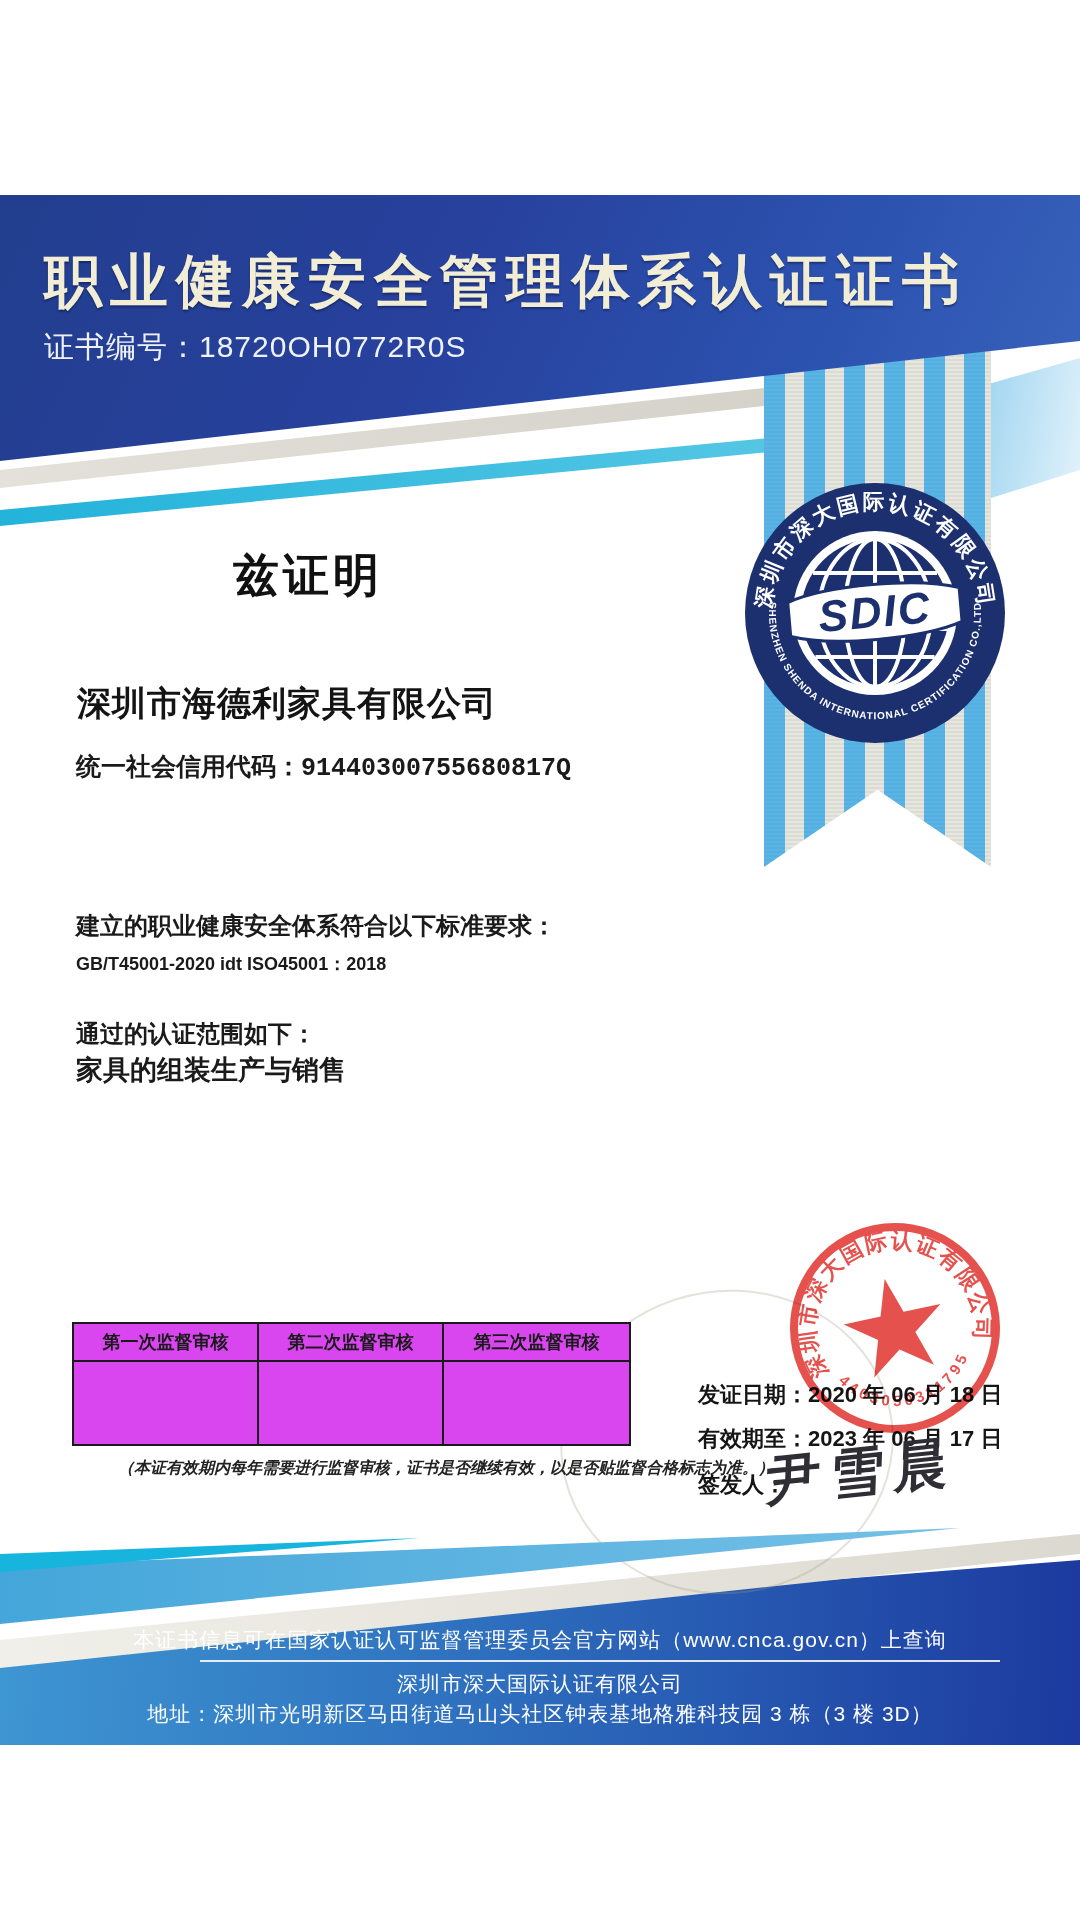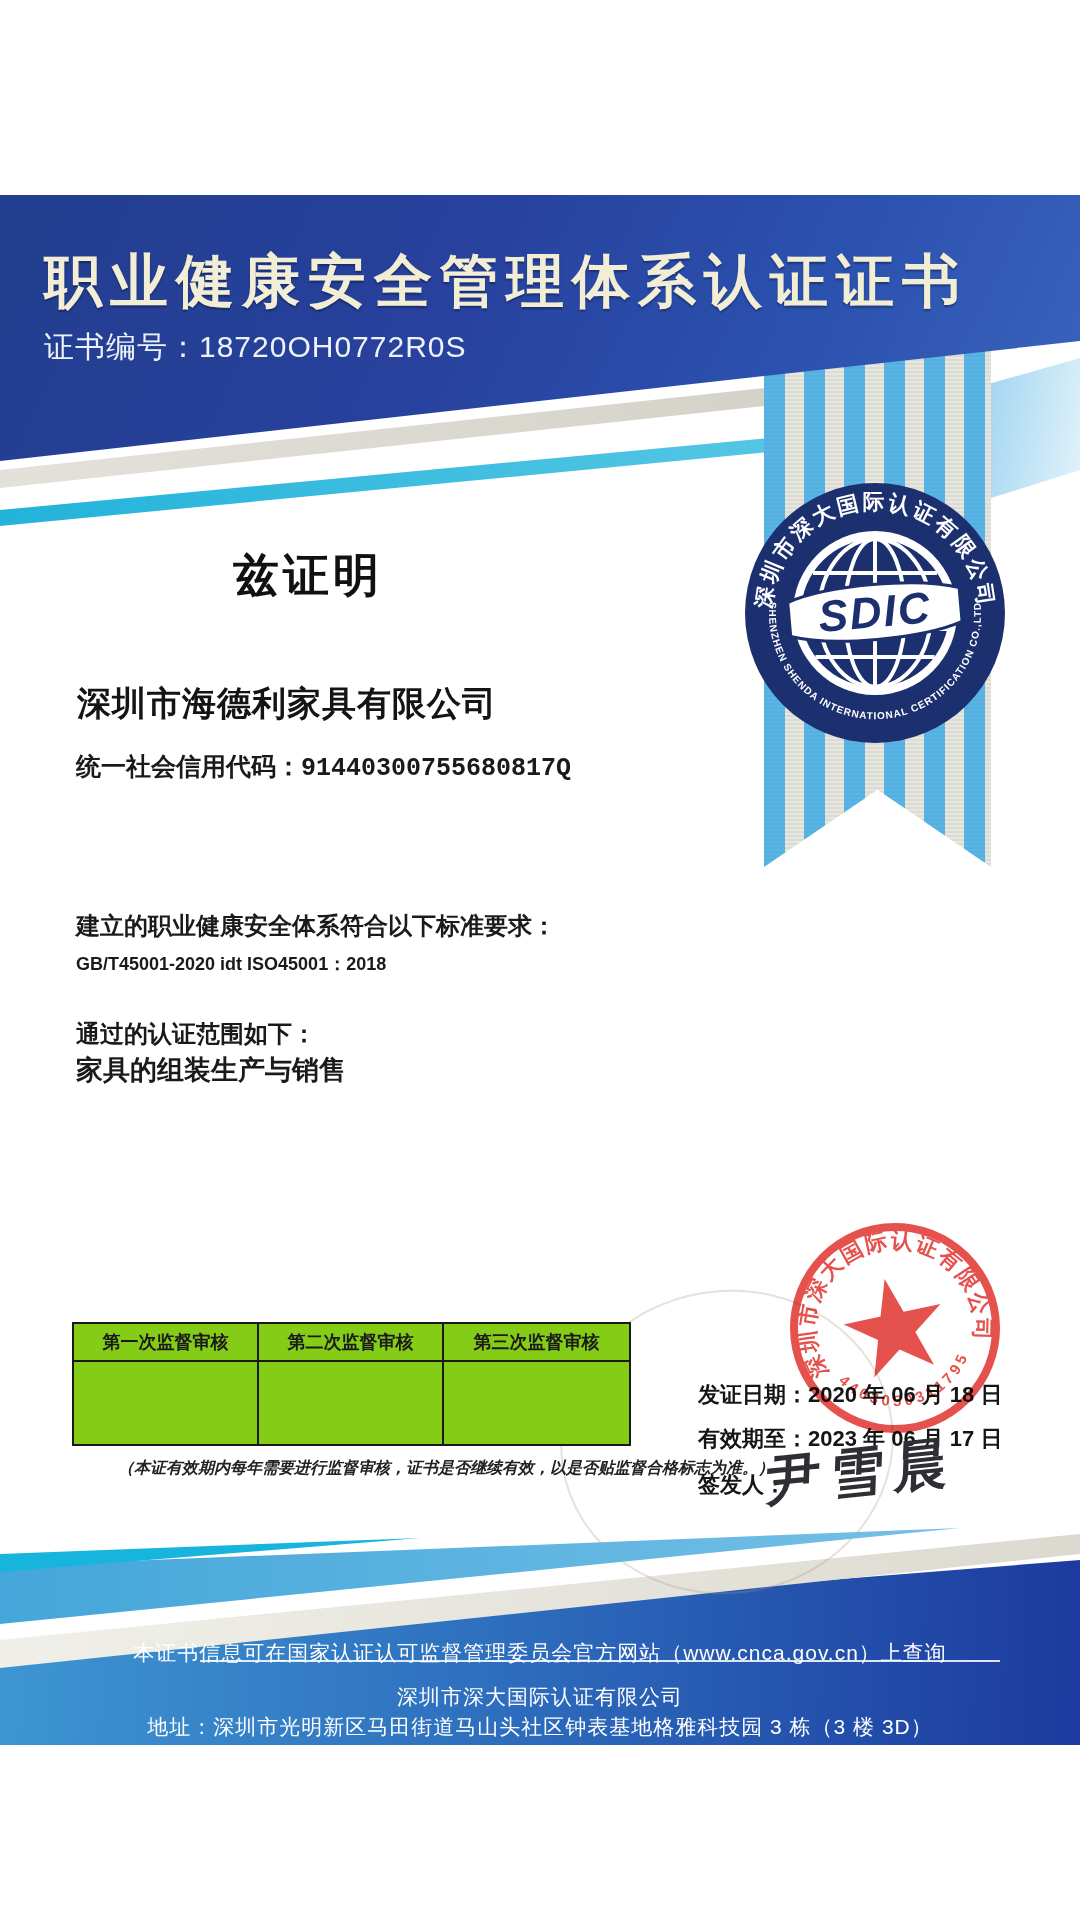--- a/index.html
+++ b/index.html
@@ -49,7 +49,7 @@
 
   
   .audit-table{position:absolute;left:72px;top:1322px;width:555px;z-index:5;
-     display:grid;grid-template-columns:1fr 1fr 1fr;border:2px solid #1a1a1a;background:#84cc16;}
+     display:grid;grid-template-columns:1fr 1fr 1fr;border:2px solid #1a1a1a;background:#d946ef;}
   .audit-th{height:36px;display:flex;align-items:center;justify-content:center;
      font-size:18px;font-weight:700;border-bottom:2px solid #1a1a1a;border-right:2px solid #1a1a1a;}
   .audit-th:nth-child(3){border-right:none;}

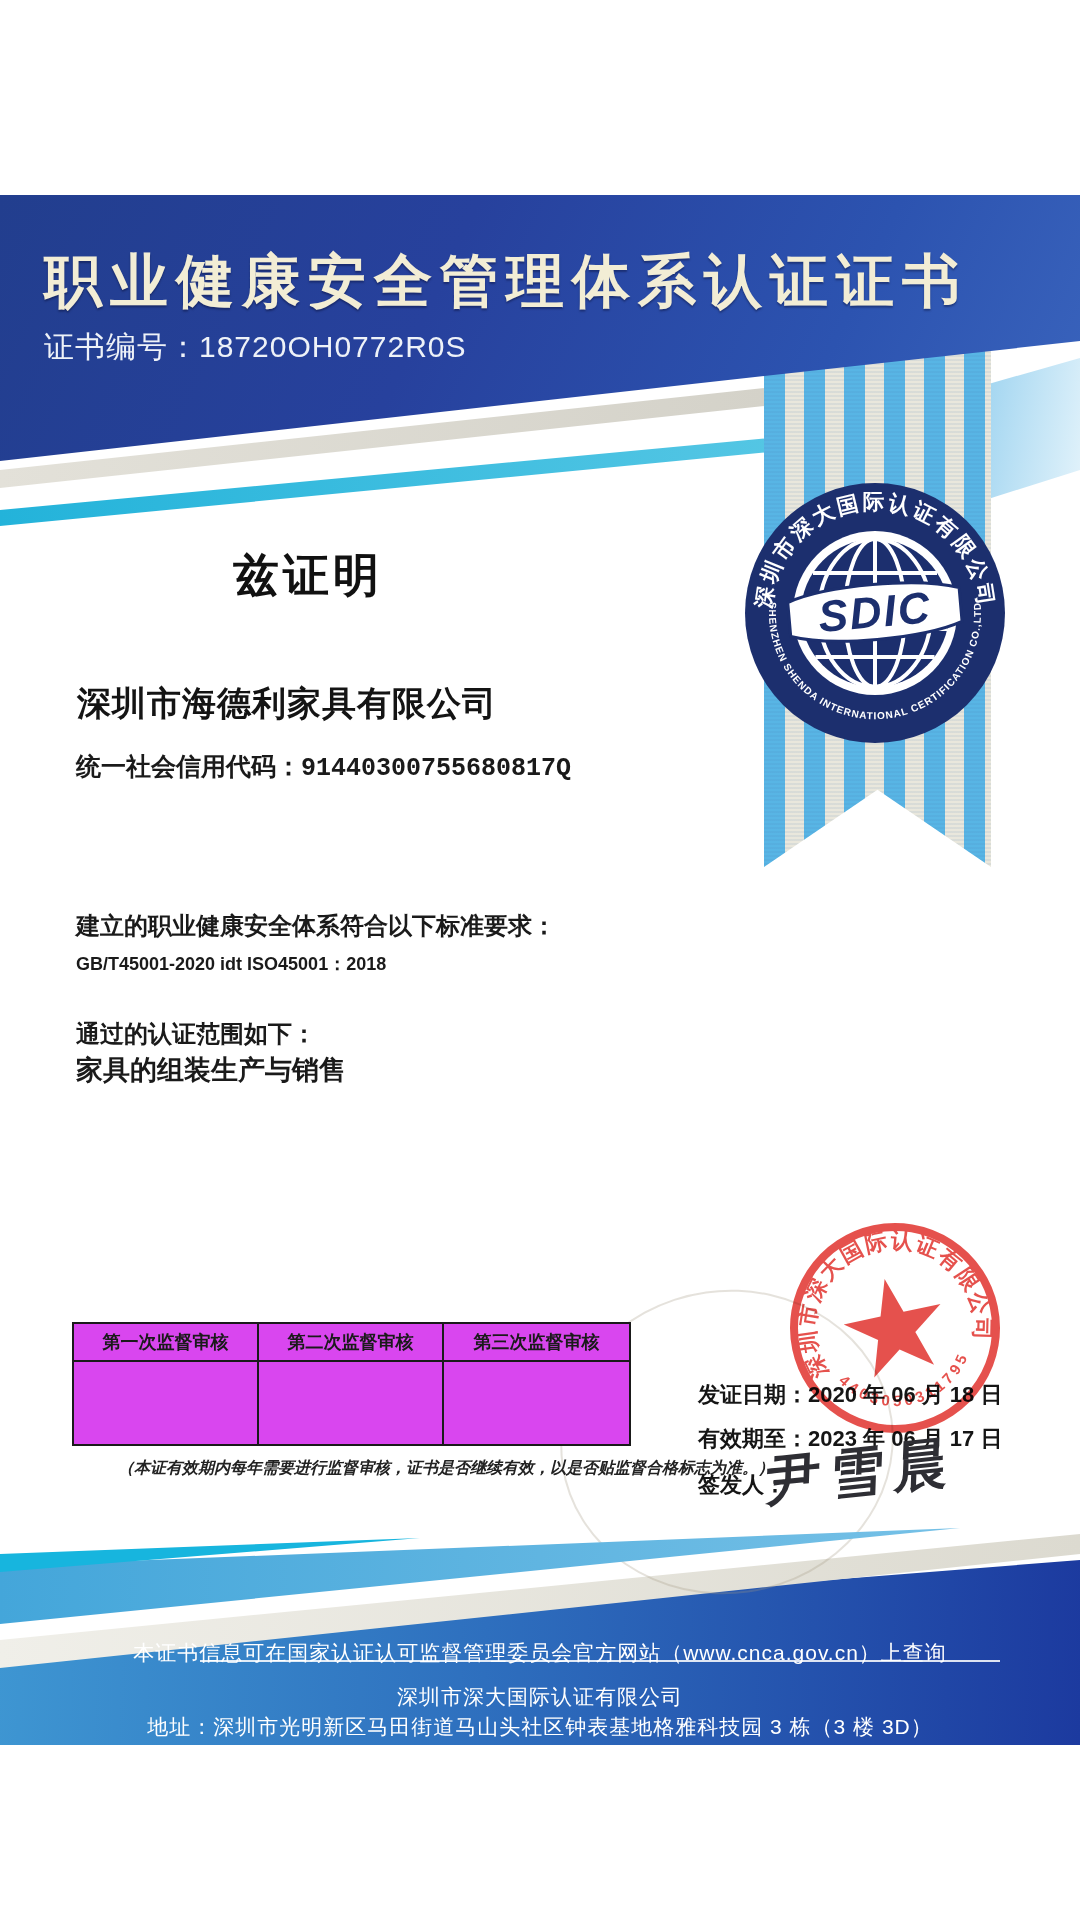--- a/index.html
+++ b/index.html
@@ -85,7 +85,7 @@
      clip-path:polygon(0 34px,420px 18px,0 52px);background:#17b5de;}
 
   .footer-text{position:absolute;left:0;width:1080px;text-align:center;color:#fff;font-weight:500;
-     font-size:21px;letter-spacing:1px;z-index:6;white-space:nowrap;margin-top:13px;}
+     font-size:21px;letter-spacing:1px;z-index:6;white-space:nowrap;}
   .f1{top:1626px;}
   .f-underline{position:absolute;left:200px;top:1660px;width:800px;height:2px;
      background:rgba(255,255,255,.85);z-index:6;}

